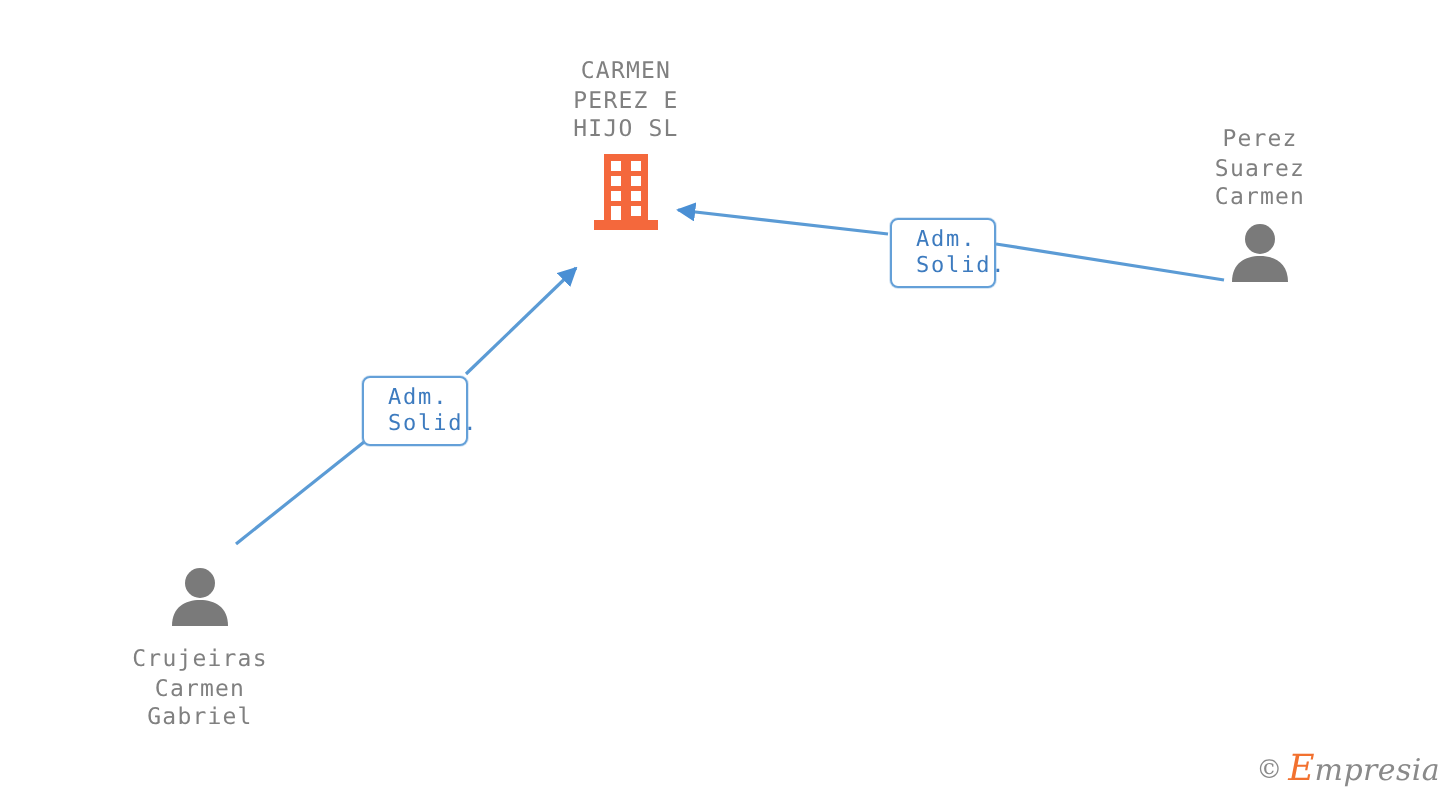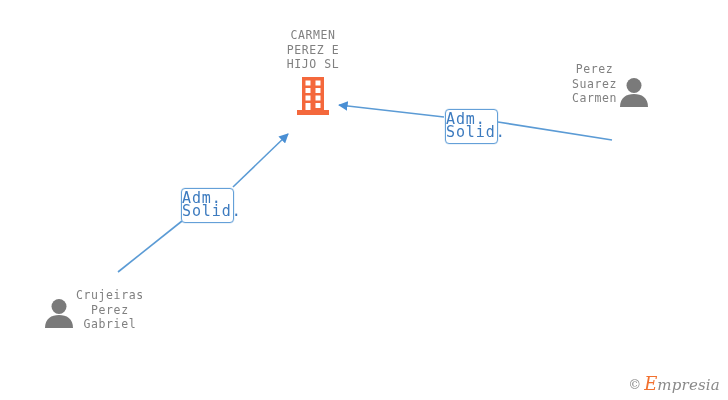--- a/index.html
+++ b/index.html
@@ -51,8 +51,8 @@
   .person-node {
     position: absolute;
     display: flex;
-    flex-direction: row;
-    align-items: flex-end;
+    flex-direction: column;
+    align-items: center;
   }
   .person-node.label-below { }
   .person-label {

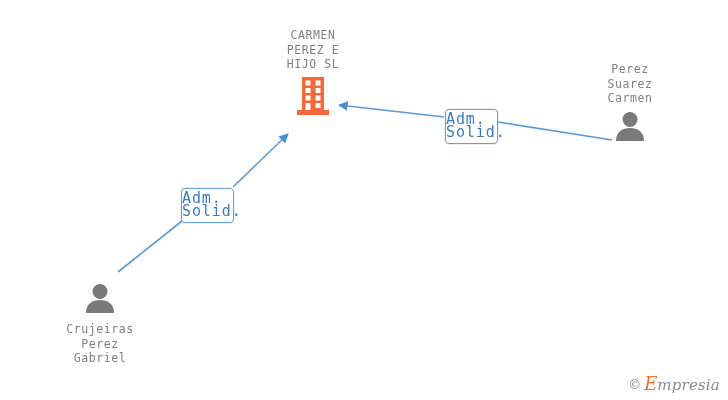--- a/index.html
+++ b/index.html
@@ -84,11 +84,11 @@
     border-radius: 4px;
     background: #ffffff;
     color: #3d7bbf;
-    font-size: 15px;
+    font-size: 11px;
     line-height: 13px;
     letter-spacing: 0.9px;
     text-align: left;
-    padding: 3px 7px 4px 0;
+    padding: 3px 7px 4px 12px;
     white-space: pre-line;
     box-shadow: 0 0 0 0.5px rgba(100,160,216,0.25);
   }

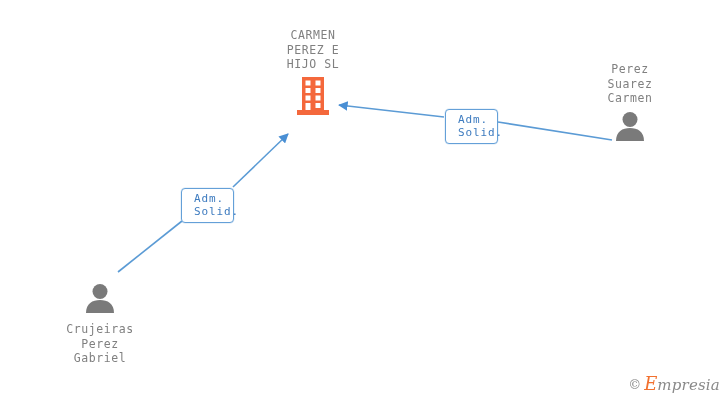--- a/index.html
+++ b/index.html
@@ -187,7 +187,7 @@
       </svg>
     </div>
     <div class="person-label">Crujeiras
-Perez
+Carmen
 Gabriel</div>
   </div>
 

